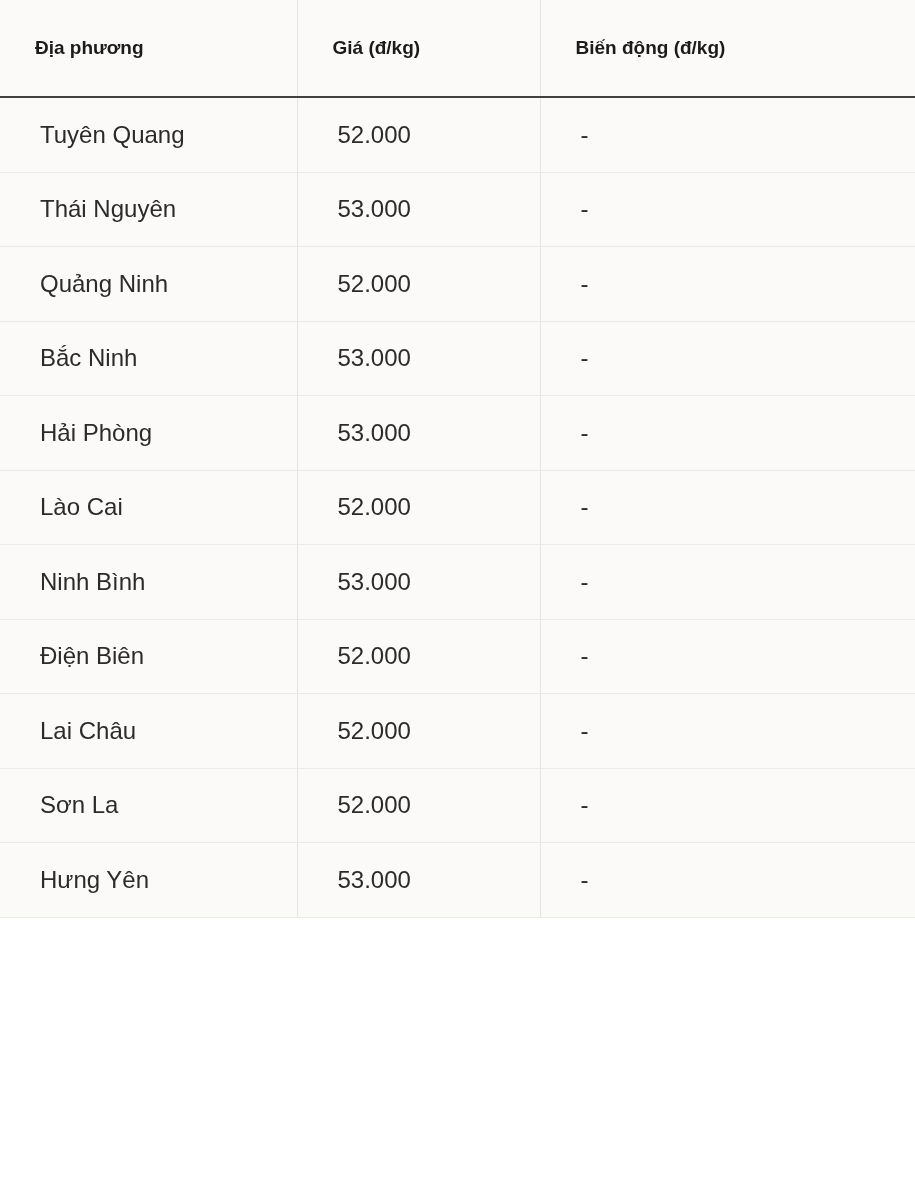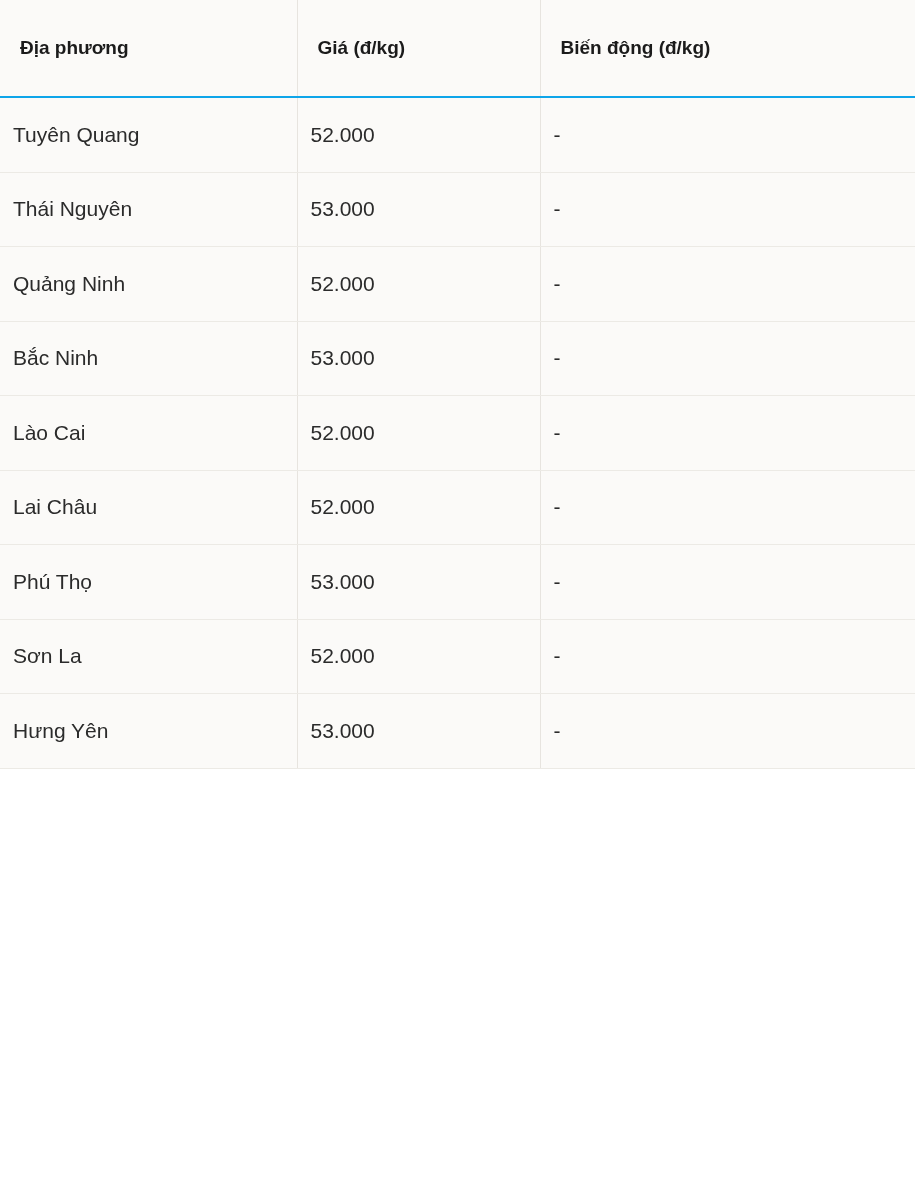--- a/index.html
+++ b/index.html
@@ -30,11 +30,11 @@
     font-size: 19px;
     font-weight: bold;
     color: #1b1b1b;
-    padding: 0 0 0 20px;
+    padding: 0 0 0 35px;
     height: 96px;
     vertical-align: middle;
     border-right: 1px solid #e7e4df;
-    border-bottom: 2px solid #0ea5e9;
+    border-bottom: 2px solid #404040;
   }
   .price-table thead th:last-child {
     border-right: none;

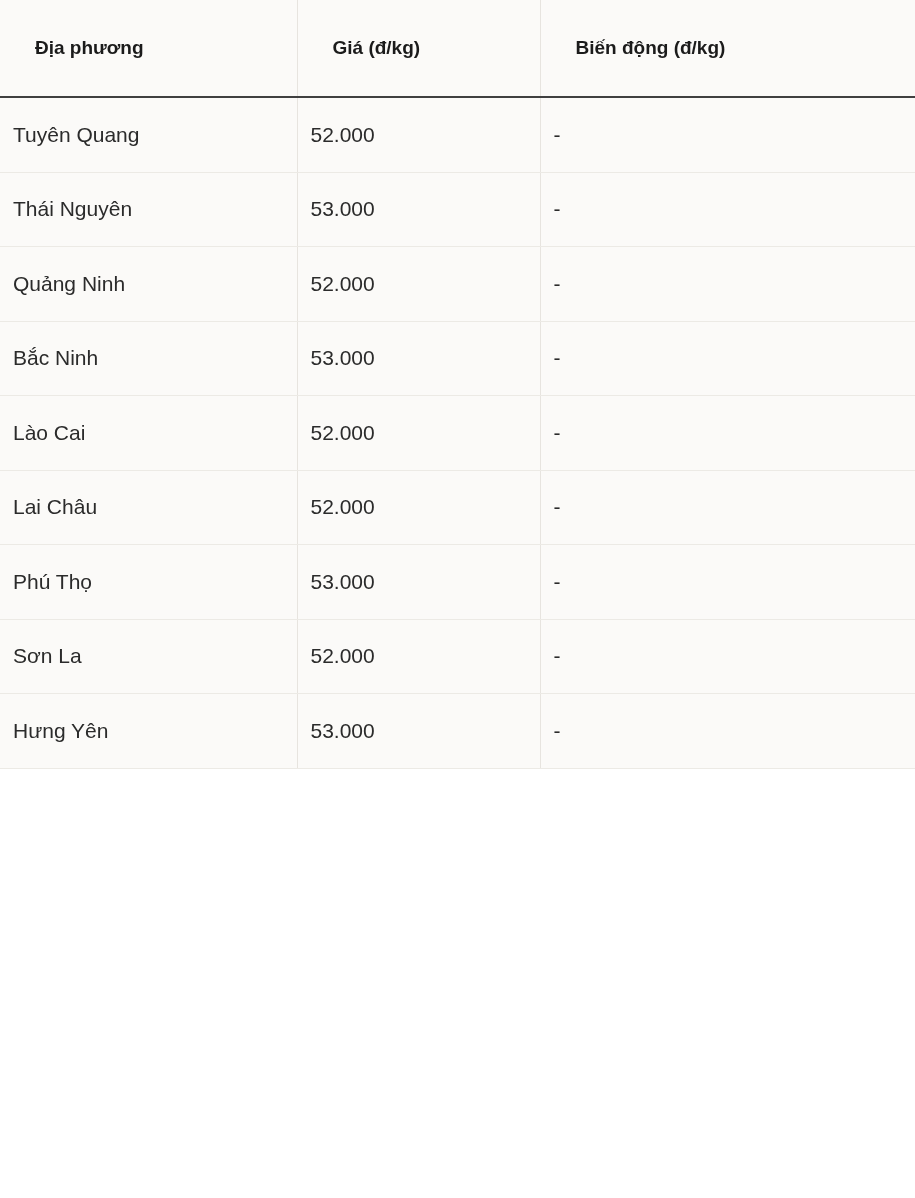--- a/index.html
+++ b/index.html
@@ -41,10 +41,10 @@
   }
   .price-table tbody td {
     background: #fbfaf8;
-    font-size: 21px;
+    font-size: 24px;
     font-weight: normal;
     color: #2b2b2b;
-    padding: 0 0 0 13px;
+    padding: 0 0 0 40px;
     height: 73.5px;
     vertical-align: middle;
     border-right: 1px solid #e7e4df;

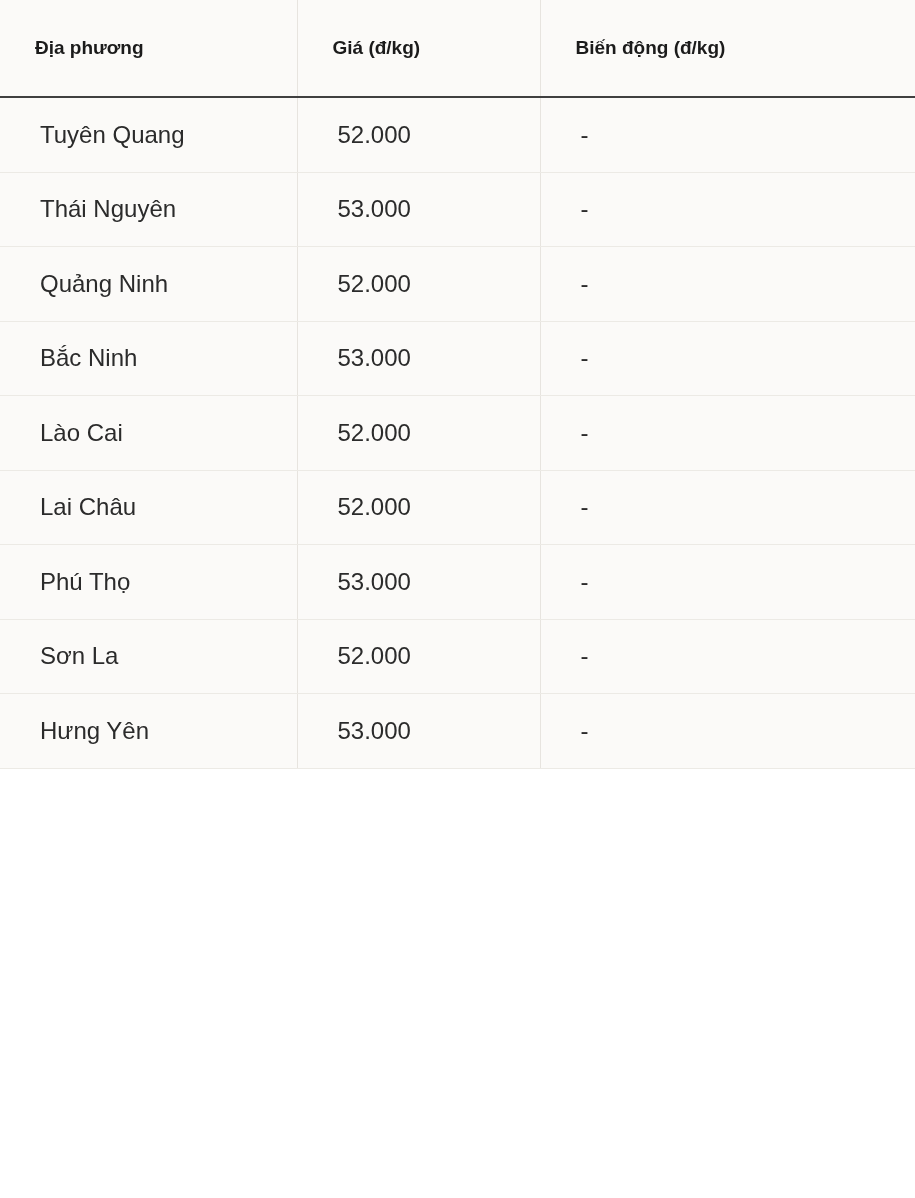--- a/index.html
+++ b/index.html
@@ -98,6 +98,11 @@
       <td class="cell-change">-</td>
     </tr>
     <tr>
+      <td>Hải Phòng</td>
+      <td>53.000</td>
+      <td class="cell-change">-</td>
+    </tr>
+    <tr>
       <td>Lào Cai</td>
       <td>52.000</td>
       <td class="cell-change">-</td>

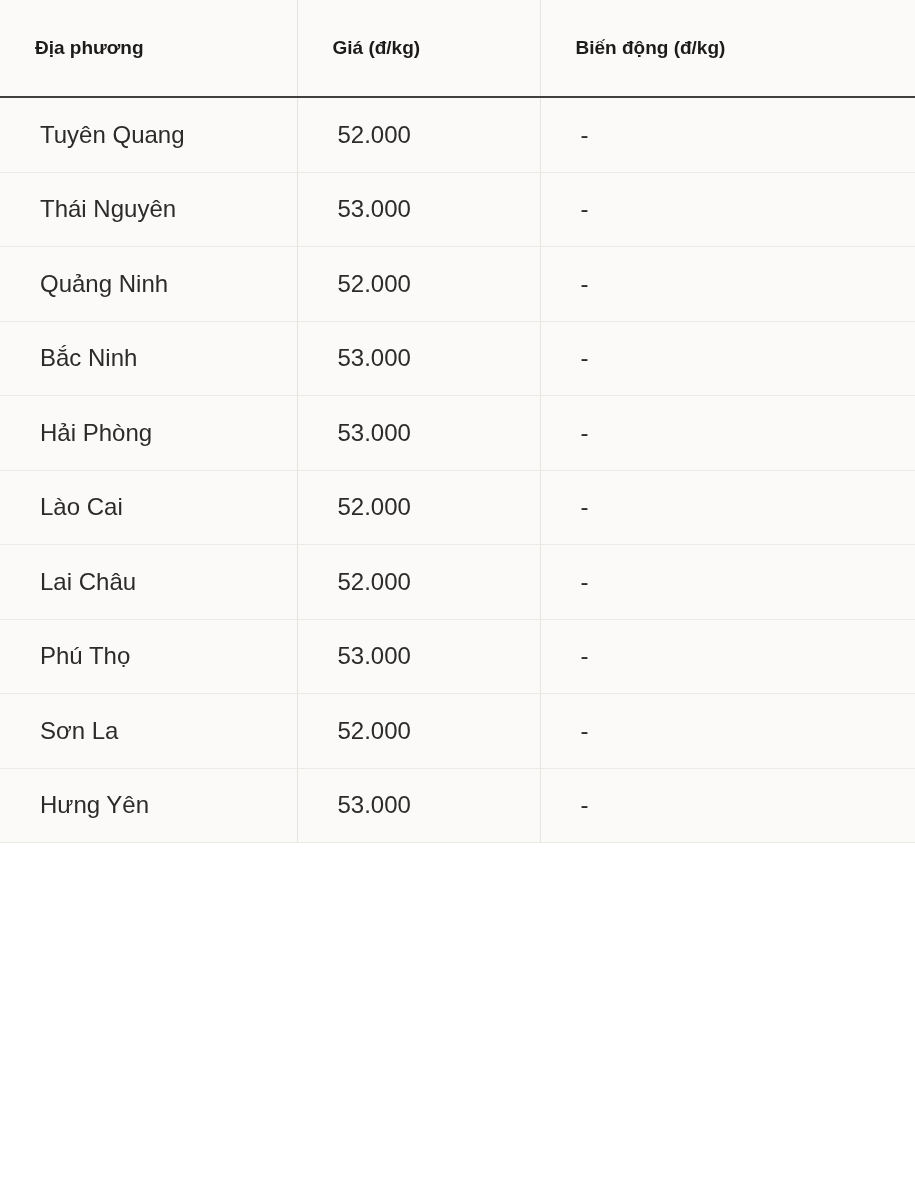--- a/index.html
+++ b/index.html
@@ -108,6 +108,11 @@
       <td class="cell-change">-</td>
     </tr>
     <tr>
+      <td>Ninh Bình</td>
+      <td>53.000</td>
+      <td class="cell-change">-</td>
+    </tr>
+    <tr>
       <td>Lai Châu</td>
       <td>52.000</td>
       <td class="cell-change">-</td>

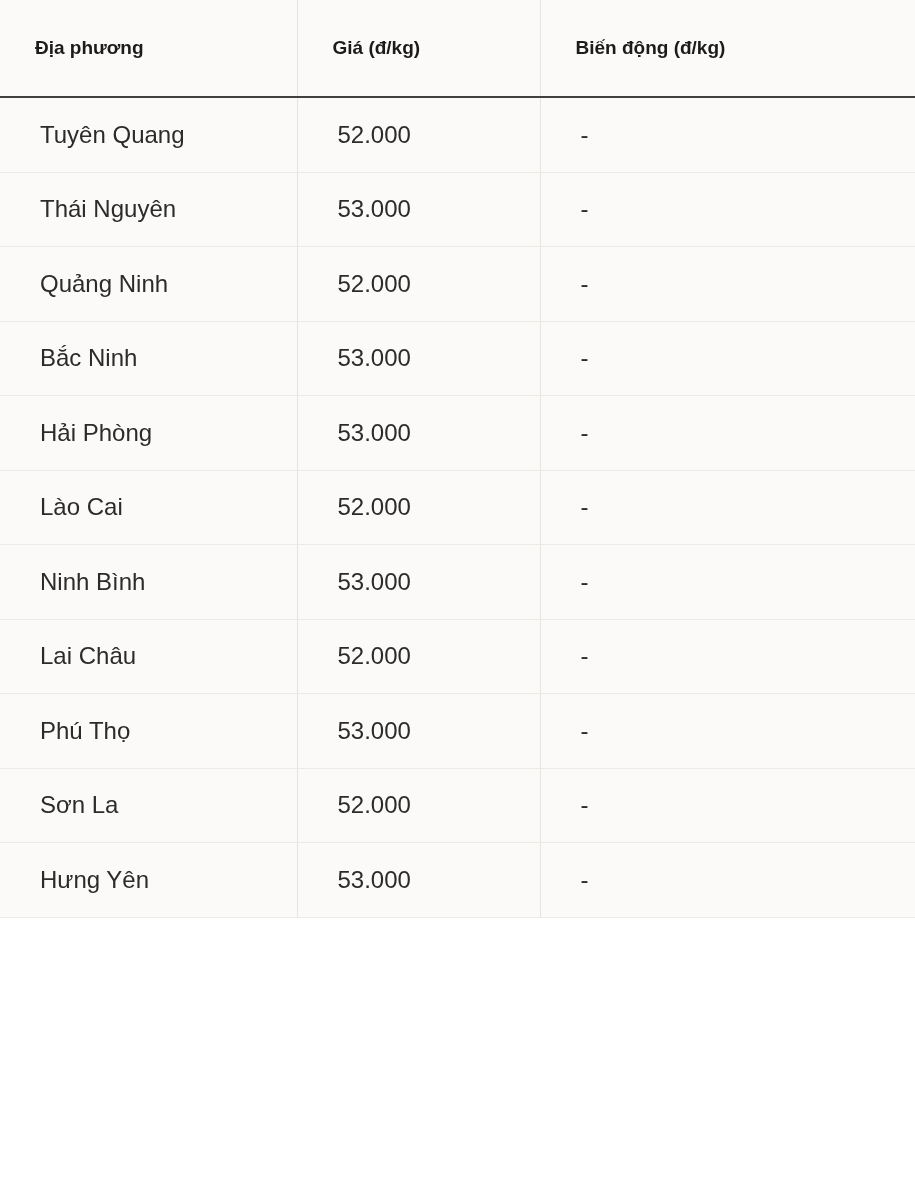--- a/index.html
+++ b/index.html
@@ -113,6 +113,11 @@
       <td class="cell-change">-</td>
     </tr>
     <tr>
+      <td>Điện Biên</td>
+      <td>52.000</td>
+      <td class="cell-change">-</td>
+    </tr>
+    <tr>
       <td>Lai Châu</td>
       <td>52.000</td>
       <td class="cell-change">-</td>

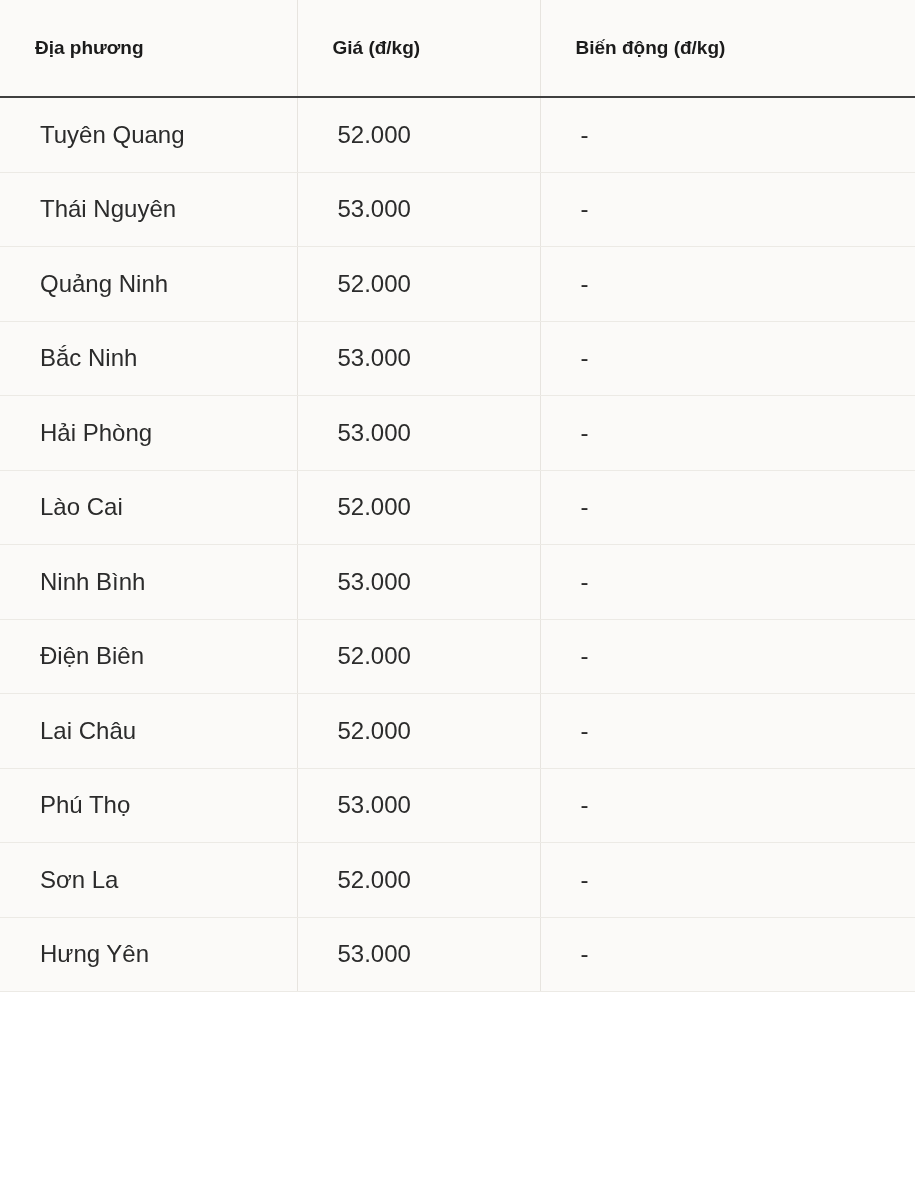--- a/index.html
+++ b/index.html
@@ -123,11 +123,6 @@
       <td class="cell-change">-</td>
     </tr>
     <tr>
-      <td>Phú Thọ</td>
-      <td>53.000</td>
-      <td class="cell-change">-</td>
-    </tr>
-    <tr>
       <td>Sơn La</td>
       <td>52.000</td>
       <td class="cell-change">-</td>

